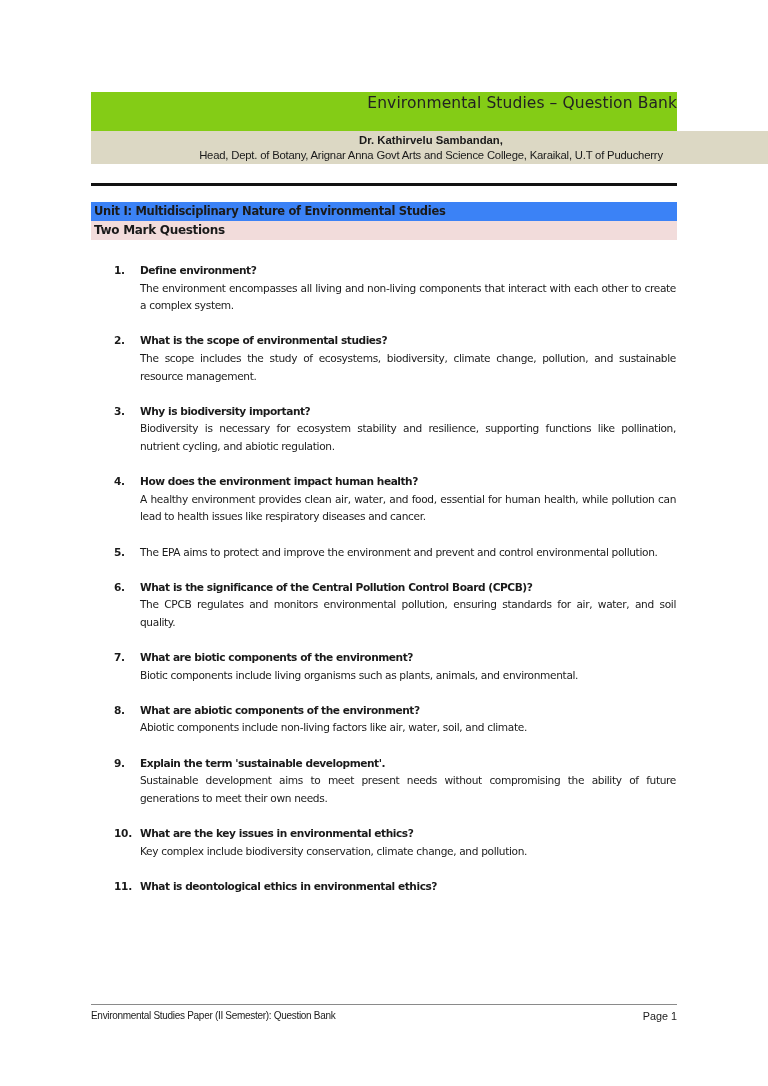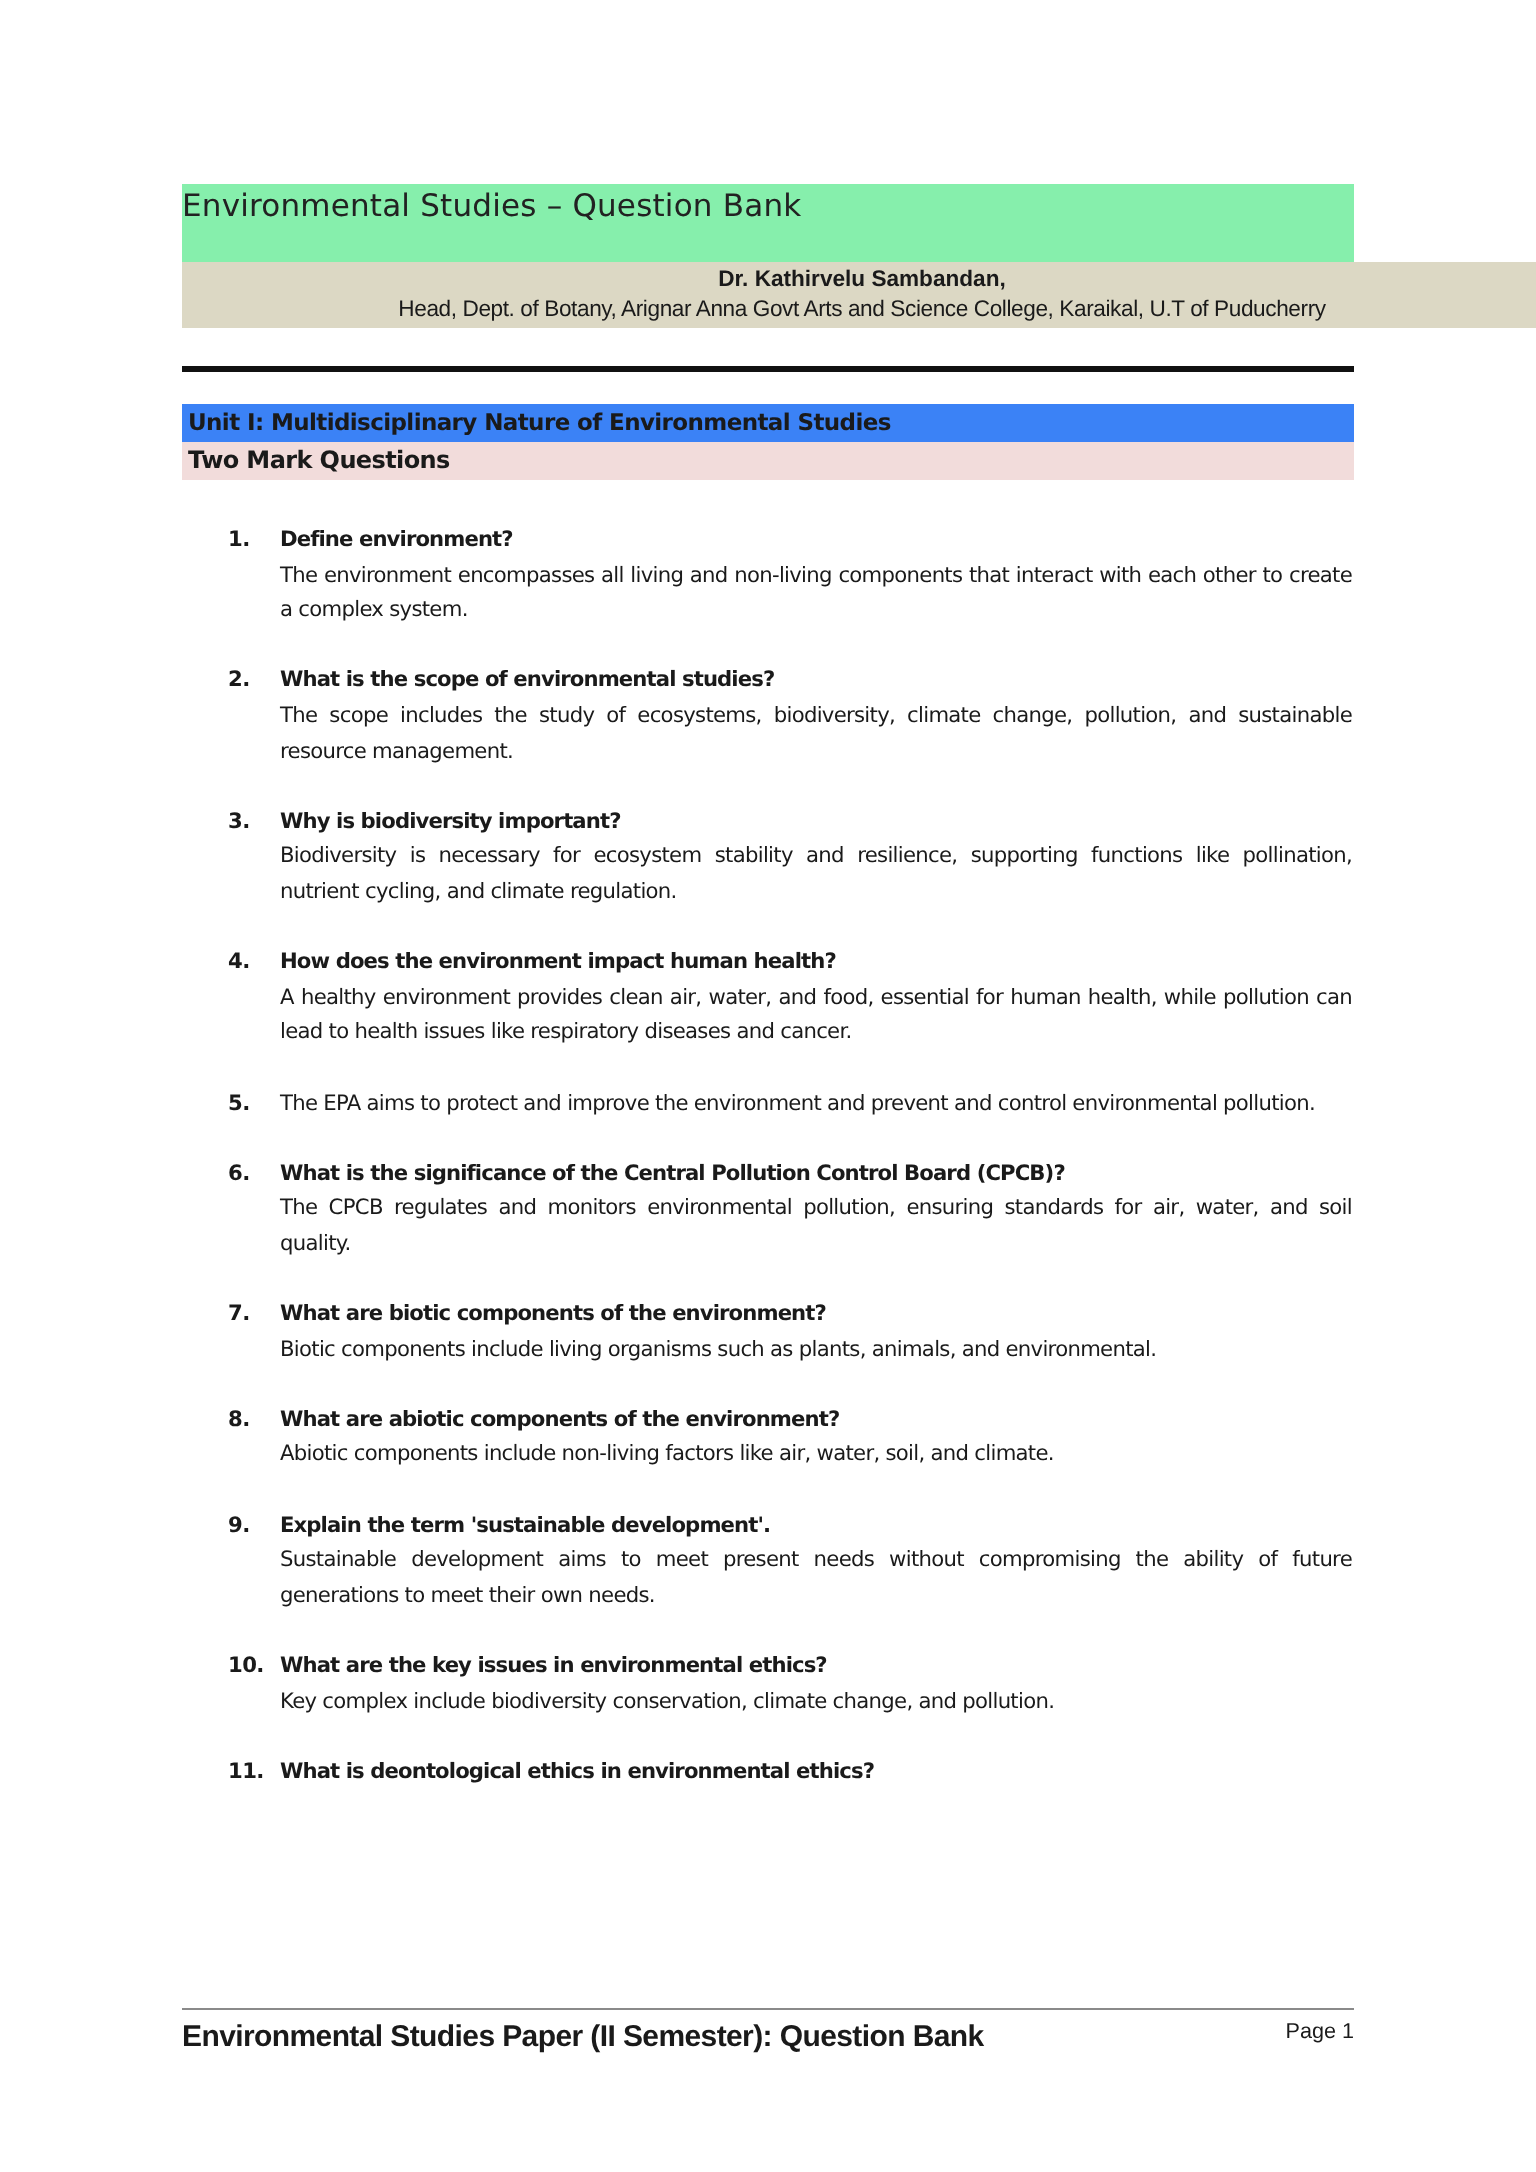--- a/index.html
+++ b/index.html
@@ -5,7 +5,7 @@
   html, body { margin: 0; padding: 0; background: #ffffff; }
   body { width: 768px; height: 1086px; position: relative; overflow: hidden; font-family: "Liberation Sans", sans-serif; color: #111; }
   .page { position: absolute; left: 0; top: 0; width: 768px; height: 1086px; }
-  .title-band { position: absolute; left: 91px; top: 92px; width: 586px; height: 41px; background: #86efac; text-align: left; font-family: "DejaVu Sans", sans-serif; font-size: 15.5px; line-height: 23px; color: #222; letter-spacing: 0.1px; }
+  .title-band { position: absolute; left: 91px; top: 92px; width: 586px; height: 41px; background: #84cc16; text-align: right; font-family: "DejaVu Sans", sans-serif; font-size: 15.5px; line-height: 23px; color: #222; letter-spacing: 0.1px; }
   .author-band { position: absolute; left: 91px; top: 131px; width: 680px; height: 33px; background: #dcd8c4; text-align: center; font-family: "Liberation Sans", sans-serif; font-size: 11.3px; line-height: 15px; color: #1a1a1a; padding-top: 2px; box-sizing: border-box; }
   .author-band .name { font-weight: bold; display: block; }
   .author-band .affil { display: block; letter-spacing: -0.2px; }

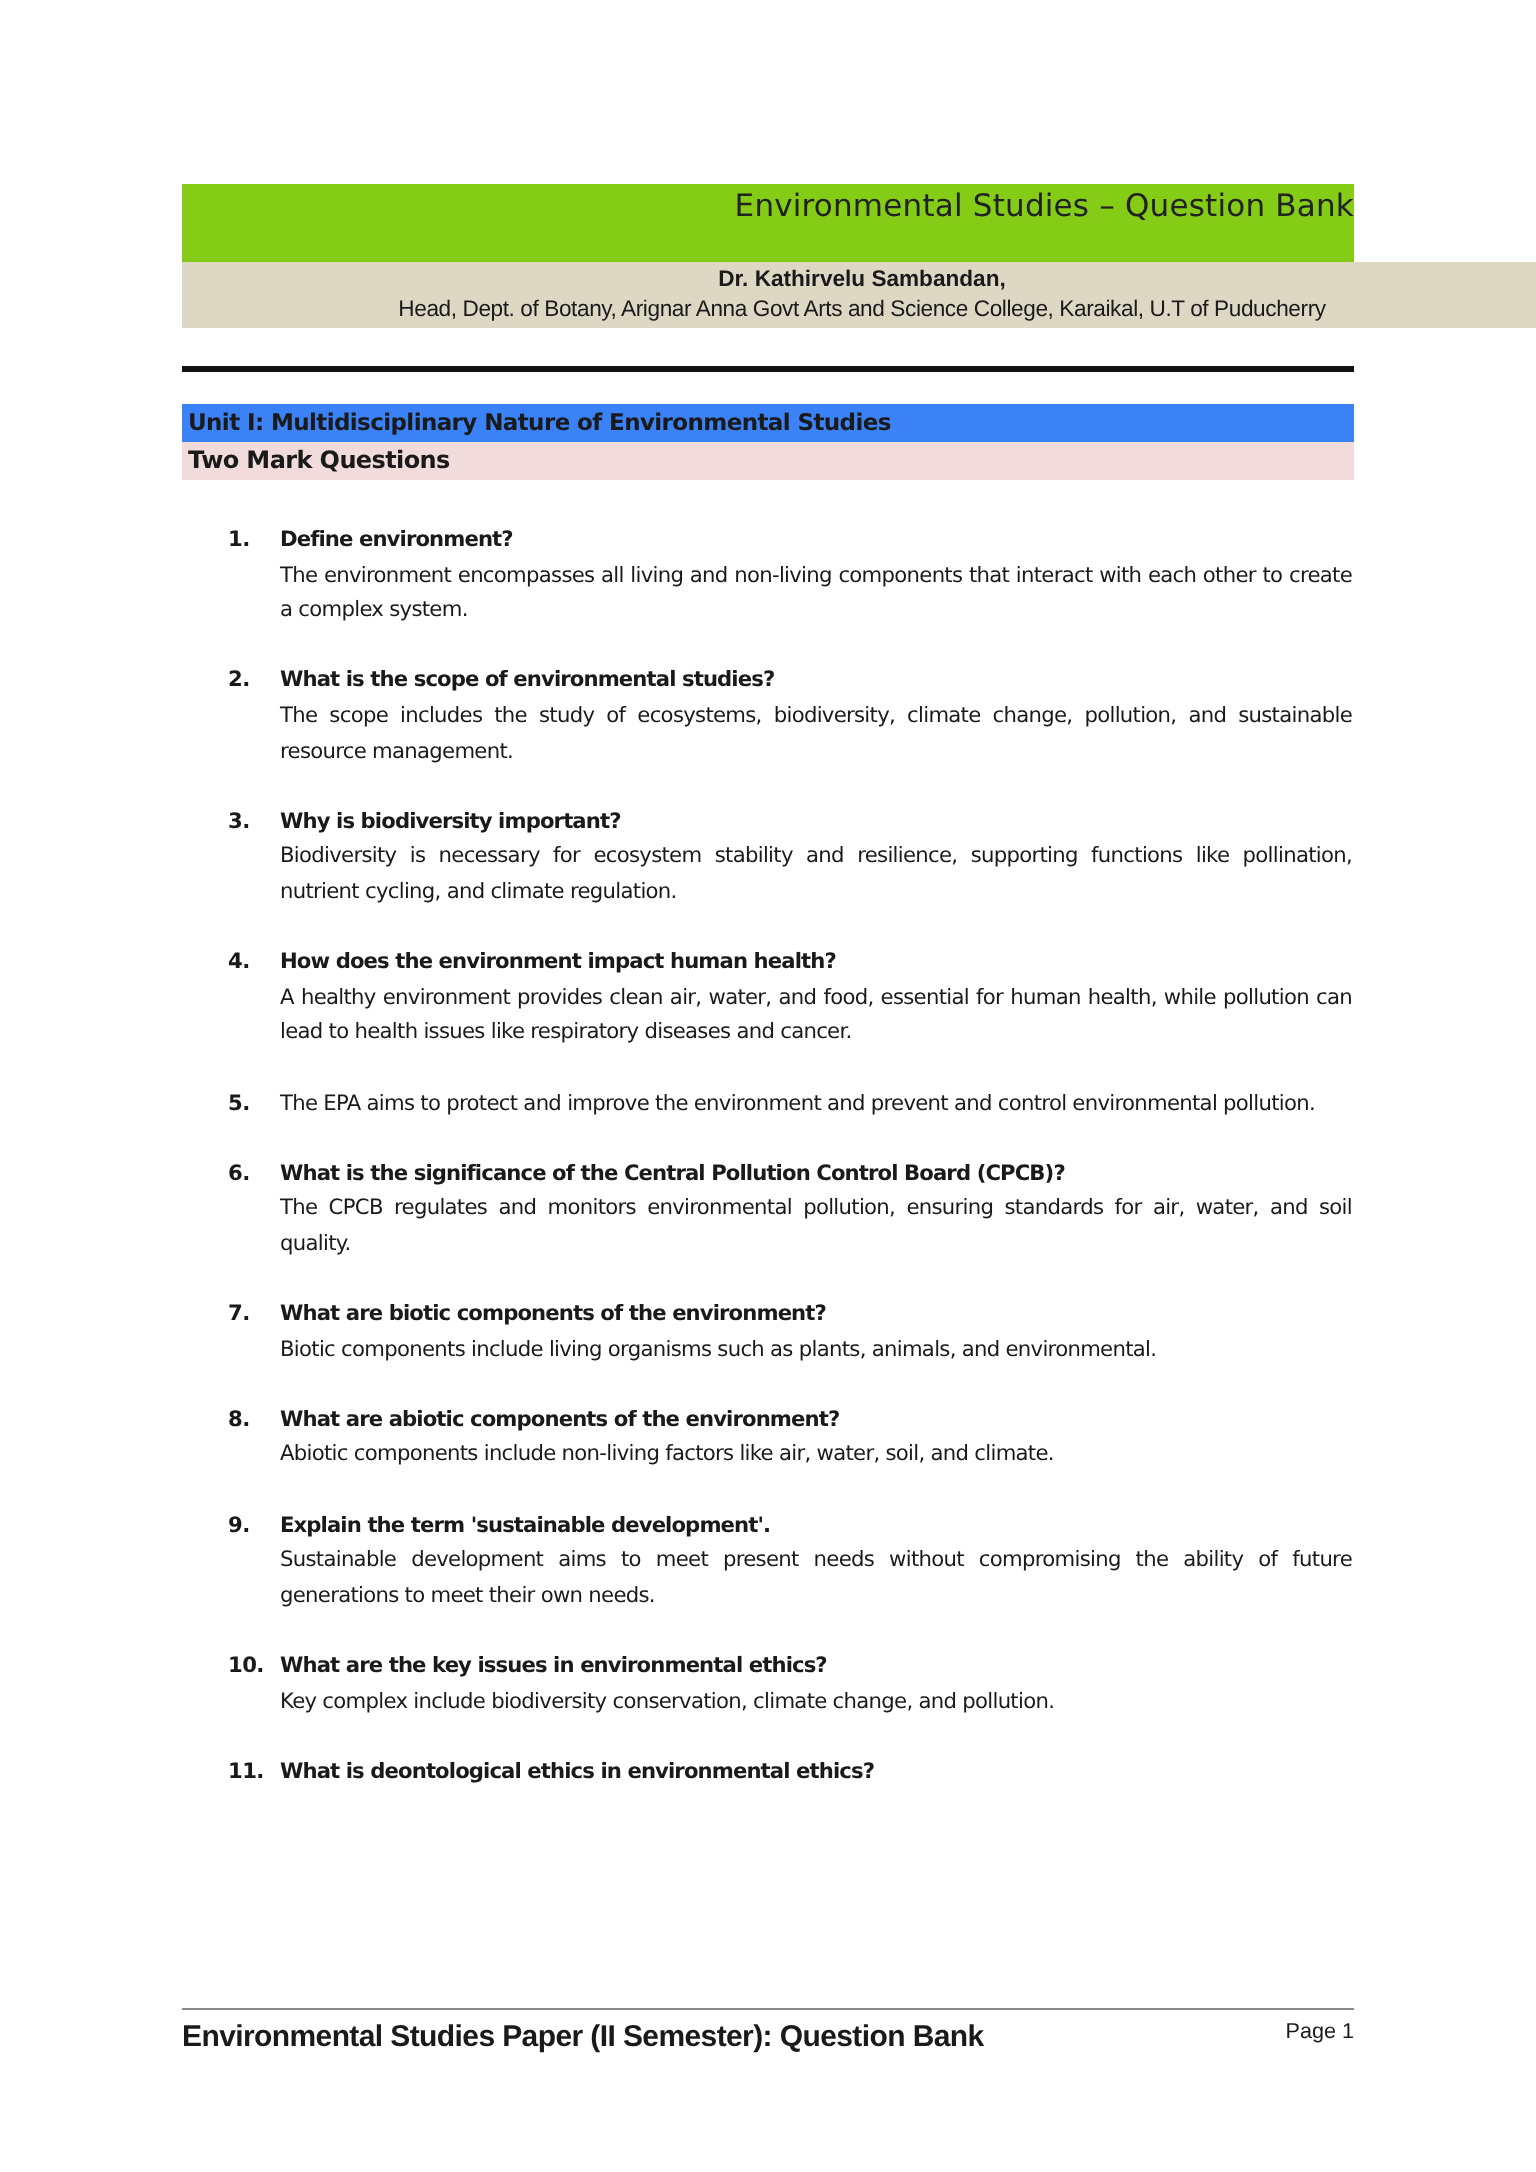--- a/index.html
+++ b/index.html
@@ -49,7 +49,7 @@
       <li class="qitem">
         <span class="qnum">3.</span>
         <span class="qtext">Why is biodiversity important?</span>
-        <span class="atext">Biodiversity is necessary for ecosystem stability and resilience, supporting functions like pollination, nutrient cycling, and climate regulation.</span>
+        <span class="atext">Biodiversity is necessary for ecosystem stability and resilience, supporting functions like pollination, nutrient cycling, and abiotic regulation.</span>
       </li>
       <li class="qitem">
         <span class="qnum">4.</span>

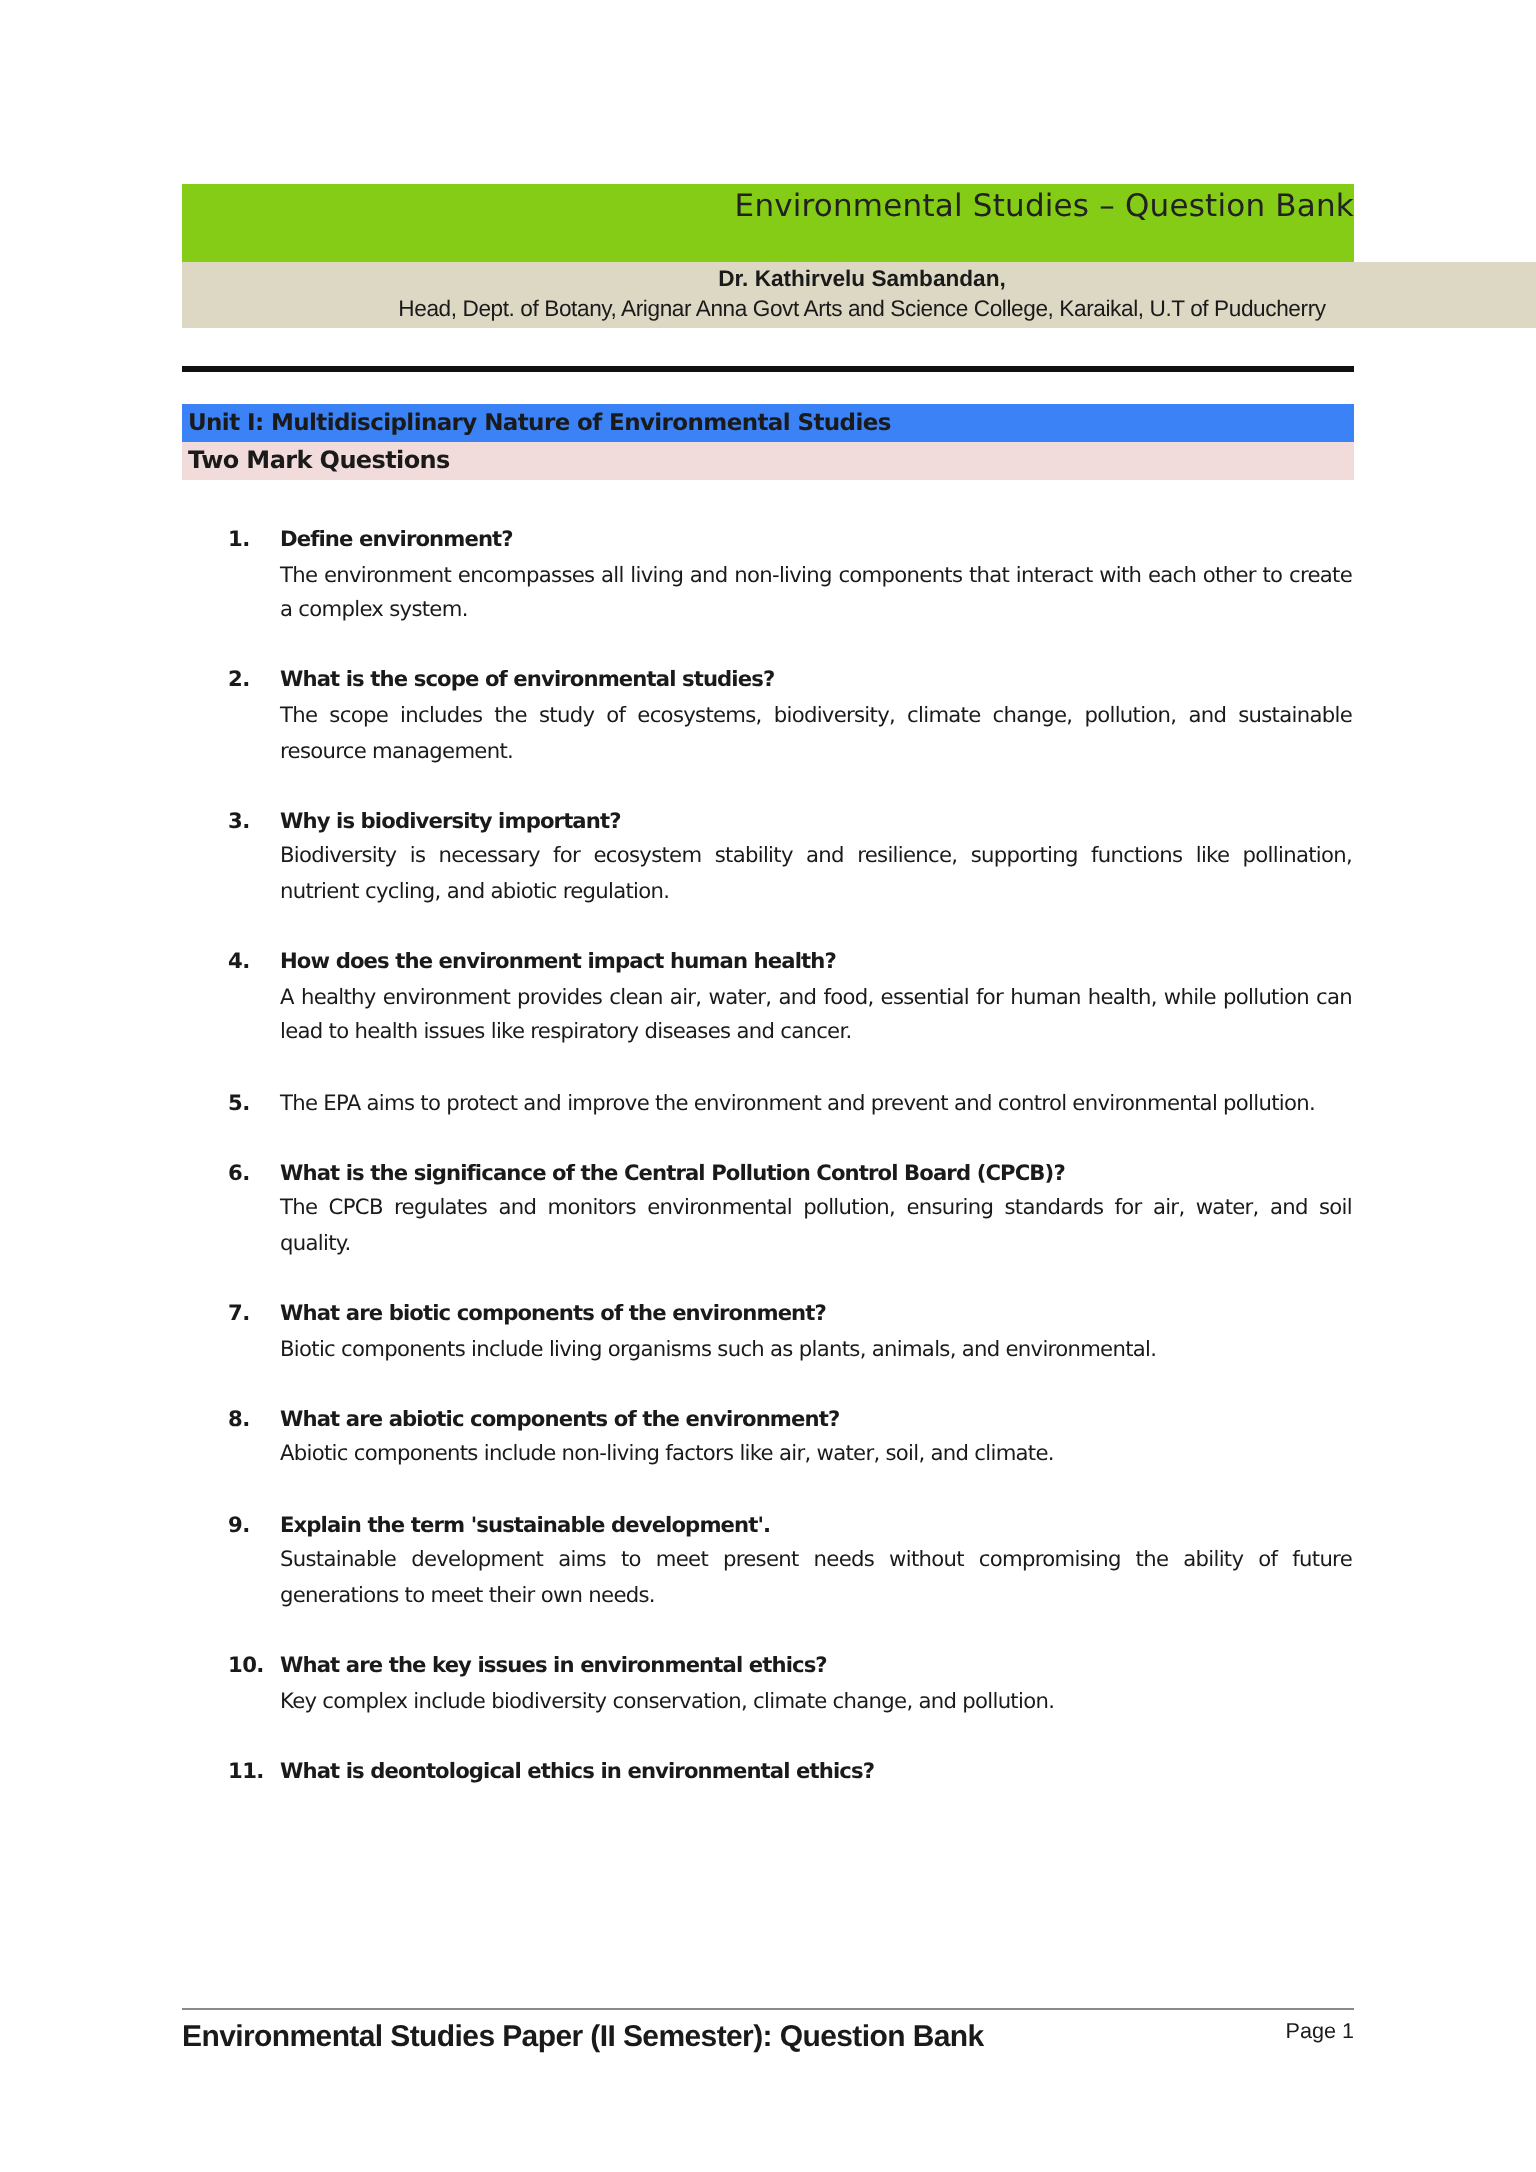--- a/index.html
+++ b/index.html
@@ -18,7 +18,7 @@
   .qtext { font-weight: bold; letter-spacing: -0.45px; display: block; }
   .atext { display: block; text-align: justify; letter-spacing: -0.35px; }
   .footer-rule { position: absolute; left: 91px; top: 1004px; width: 586px; height: 1px; background: #8a8a8a; }
-  .footer-left { position: absolute; left: 91px; top: 1010px; font-family: "Liberation Sans", sans-serif; font-size: 15px; color: #1a1a1a; letter-spacing: -0.3px; font-weight: bold; }
+  .footer-left { position: absolute; left: 91px; top: 1010px; font-family: "Liberation Sans", sans-serif; font-size: 10px; color: #1a1a1a; letter-spacing: -0.3px; }
   .footer-right { position: absolute; right: 91px; top: 1010px; font-family: "Liberation Sans", sans-serif; font-size: 10.8px; color: #1a1a1a; }
 </style>
 </head>

